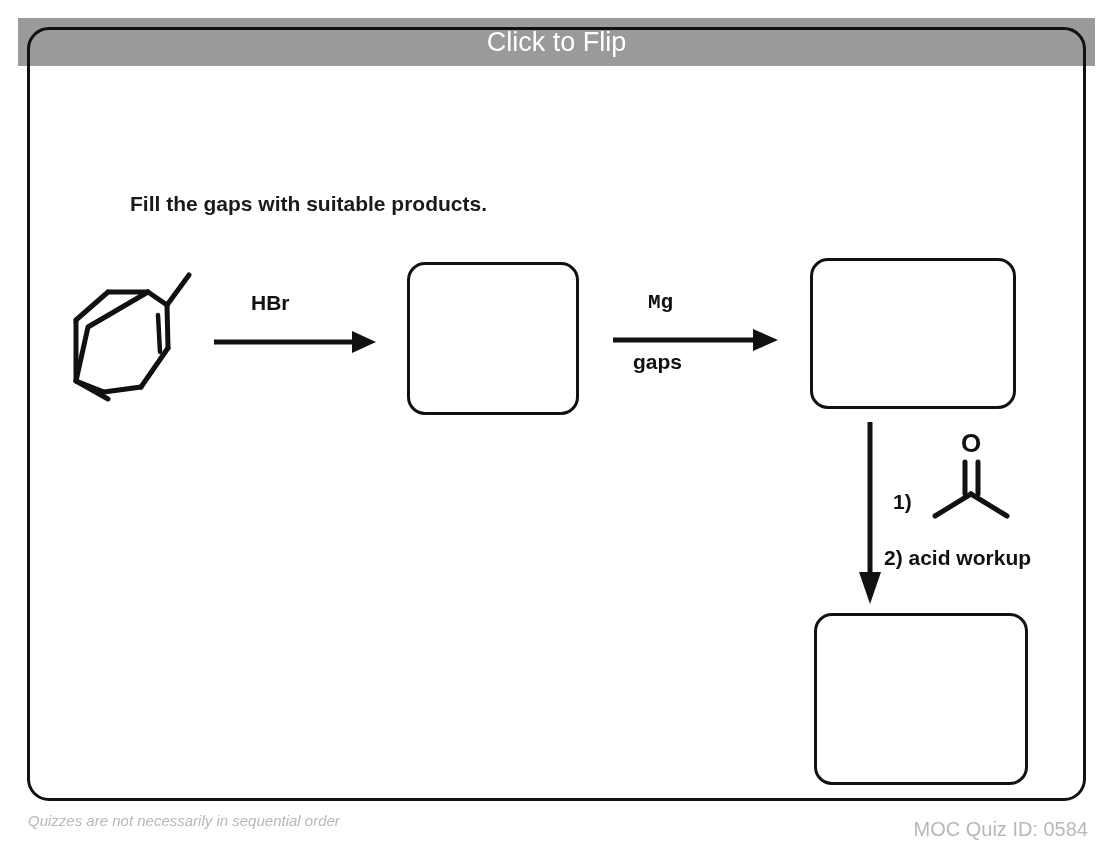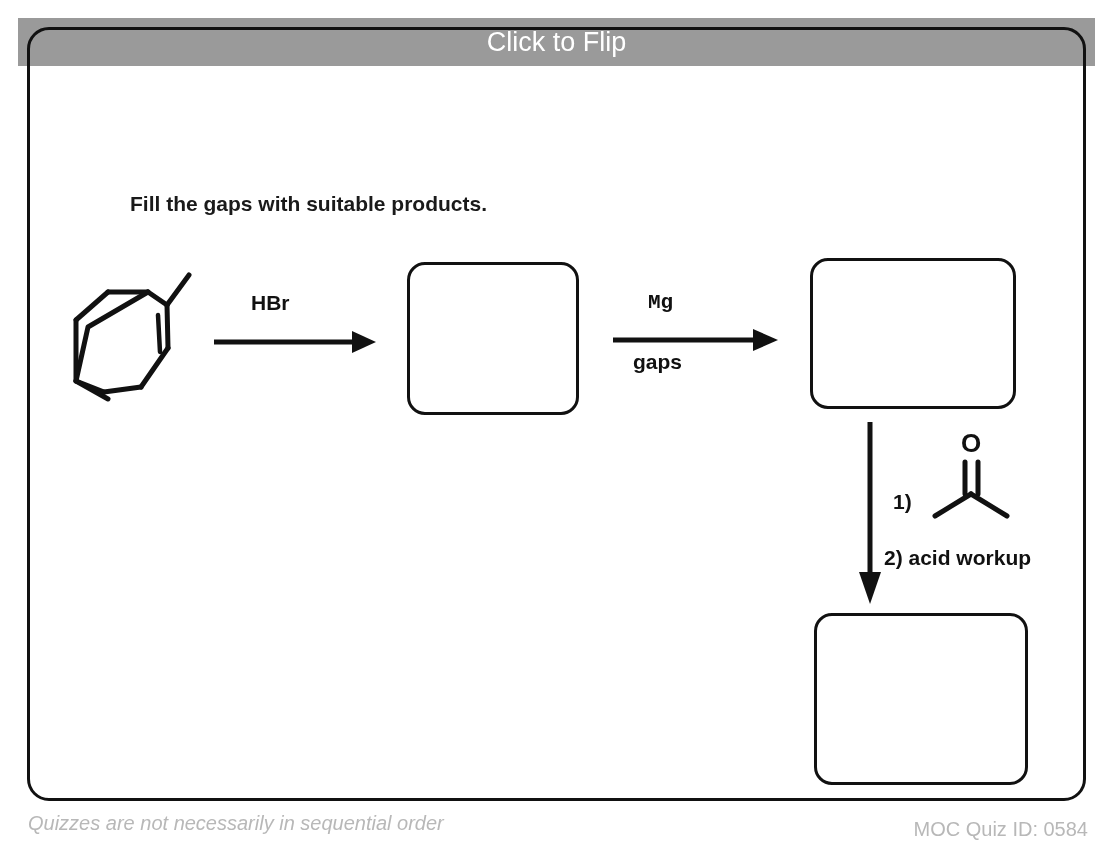--- a/index.html
+++ b/index.html
@@ -107,7 +107,7 @@
     position: absolute;
     left: 28px;
     top: 812px;
-    font-size: 20px;
+    font-size: 15px;
     font-style: italic;
     color: #b8b8b8;
     font-family: "Liberation Sans", sans-serif;

